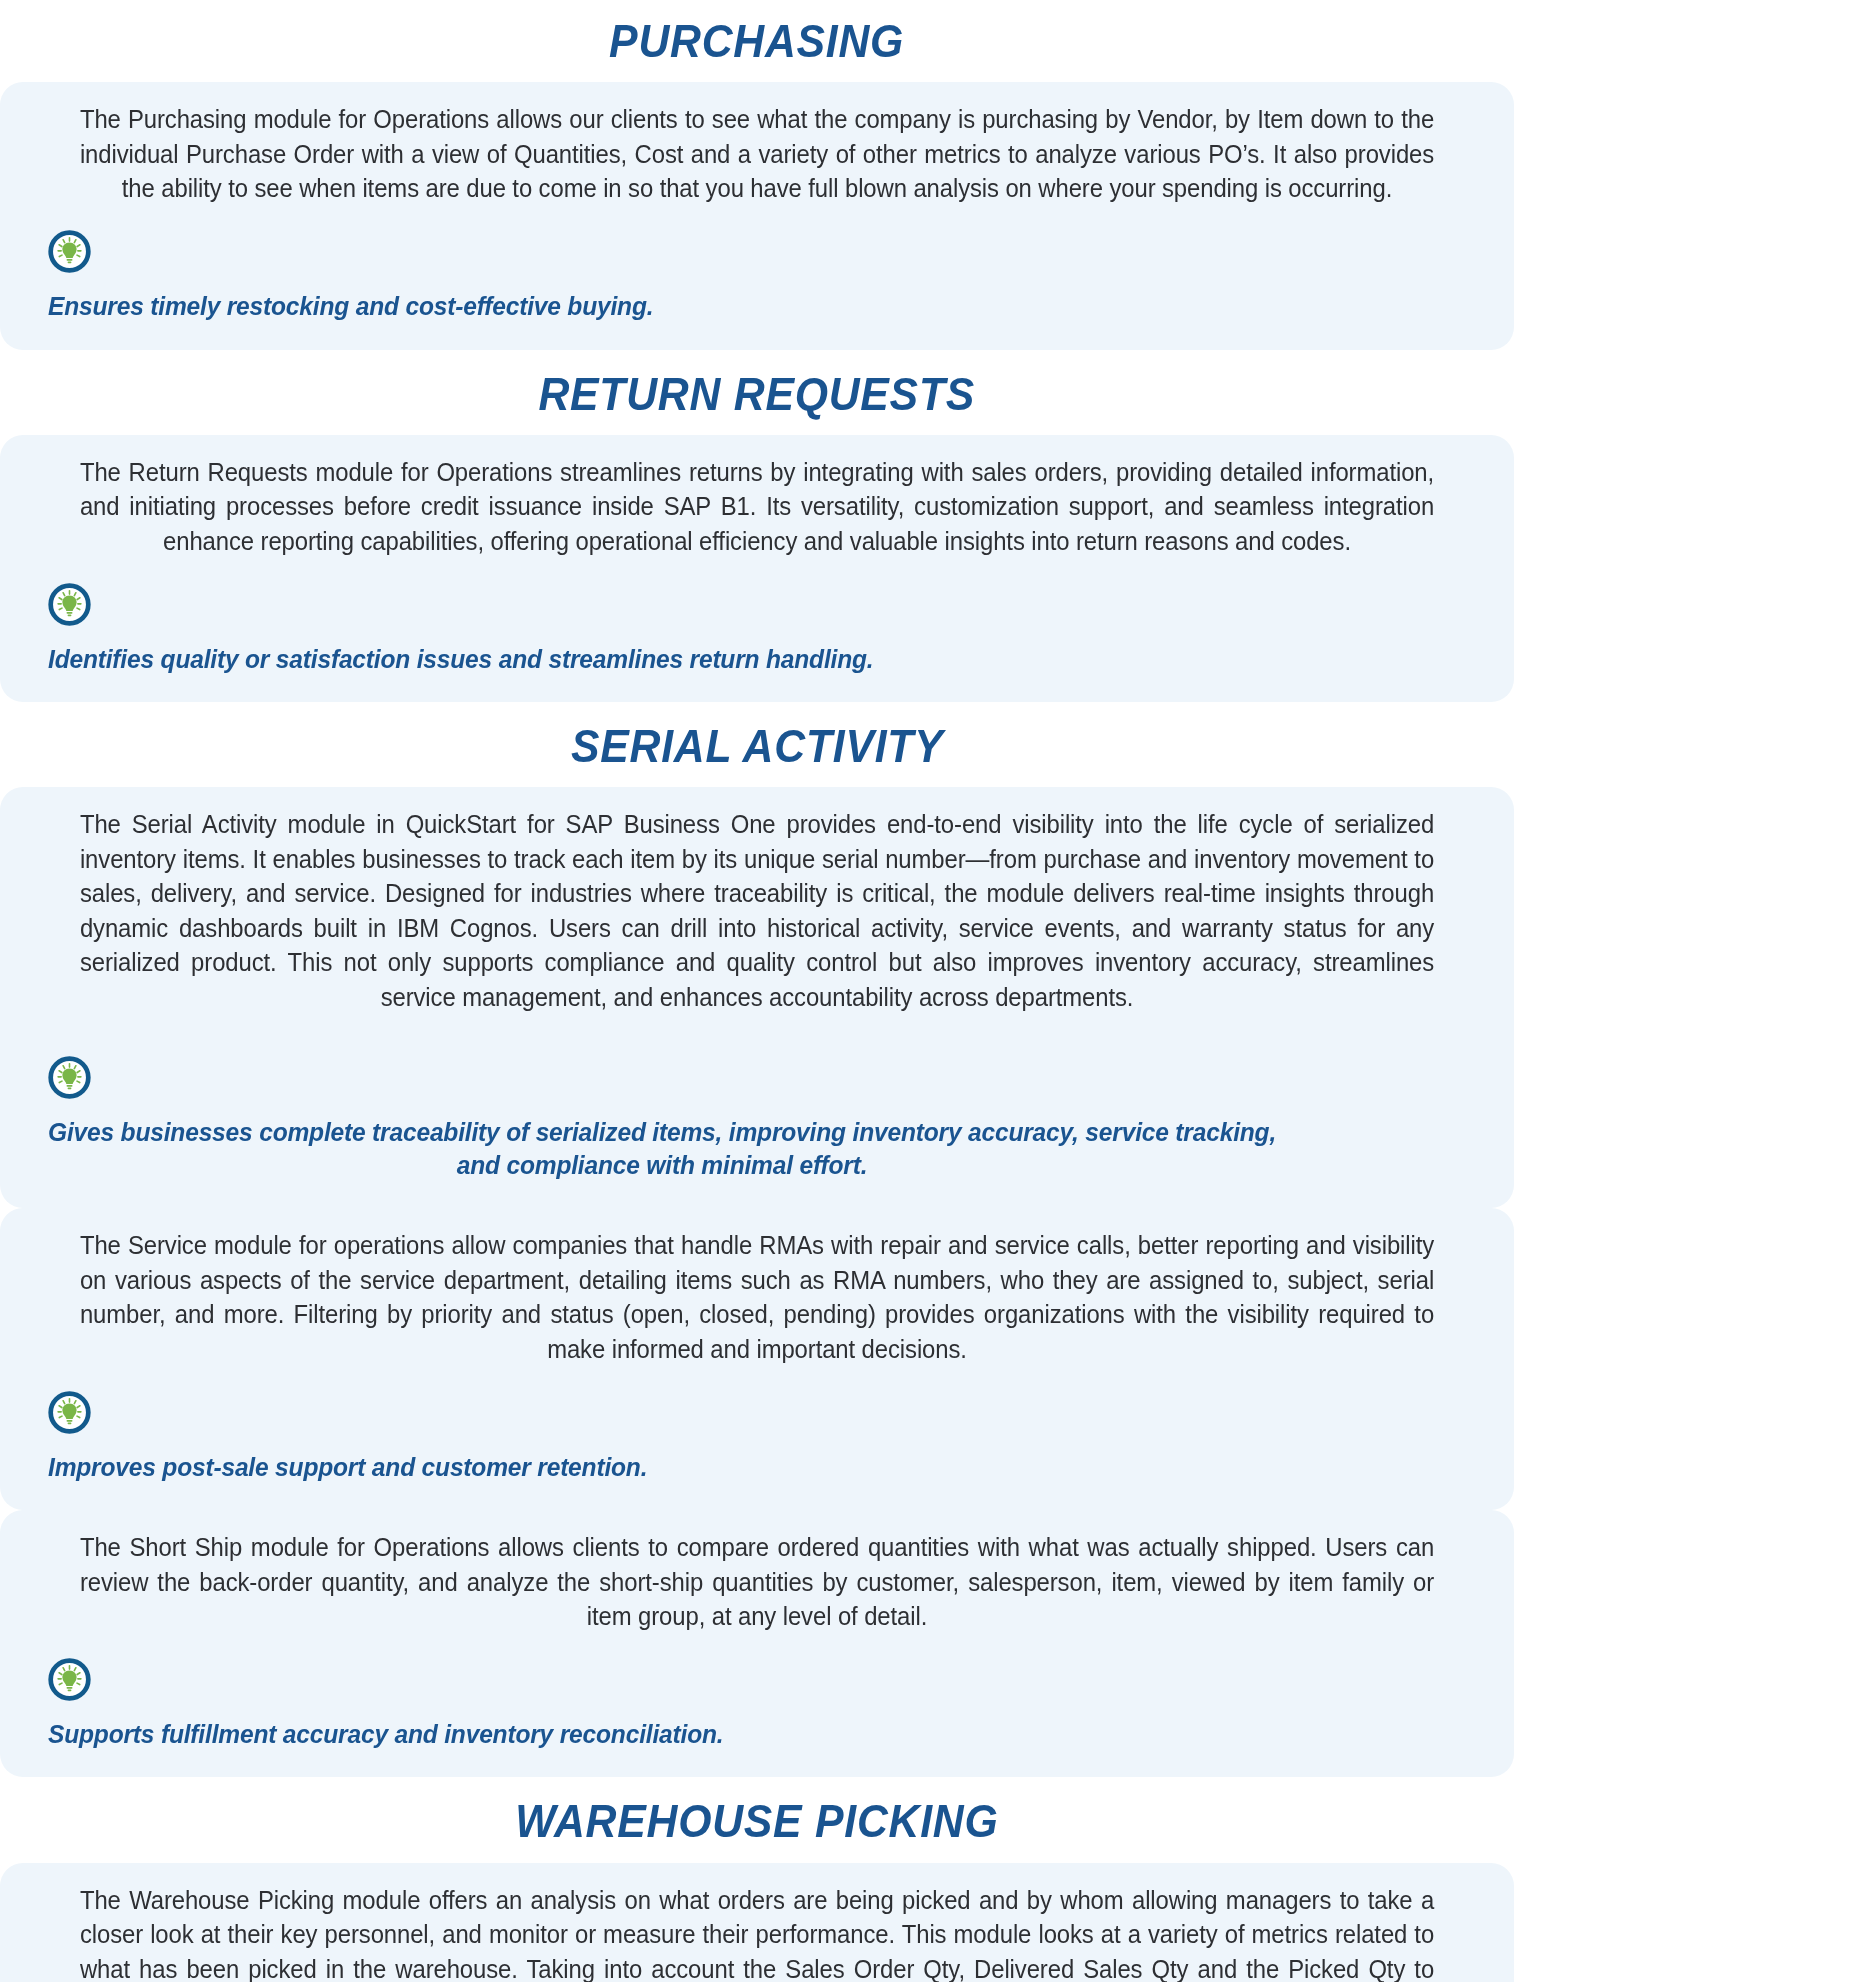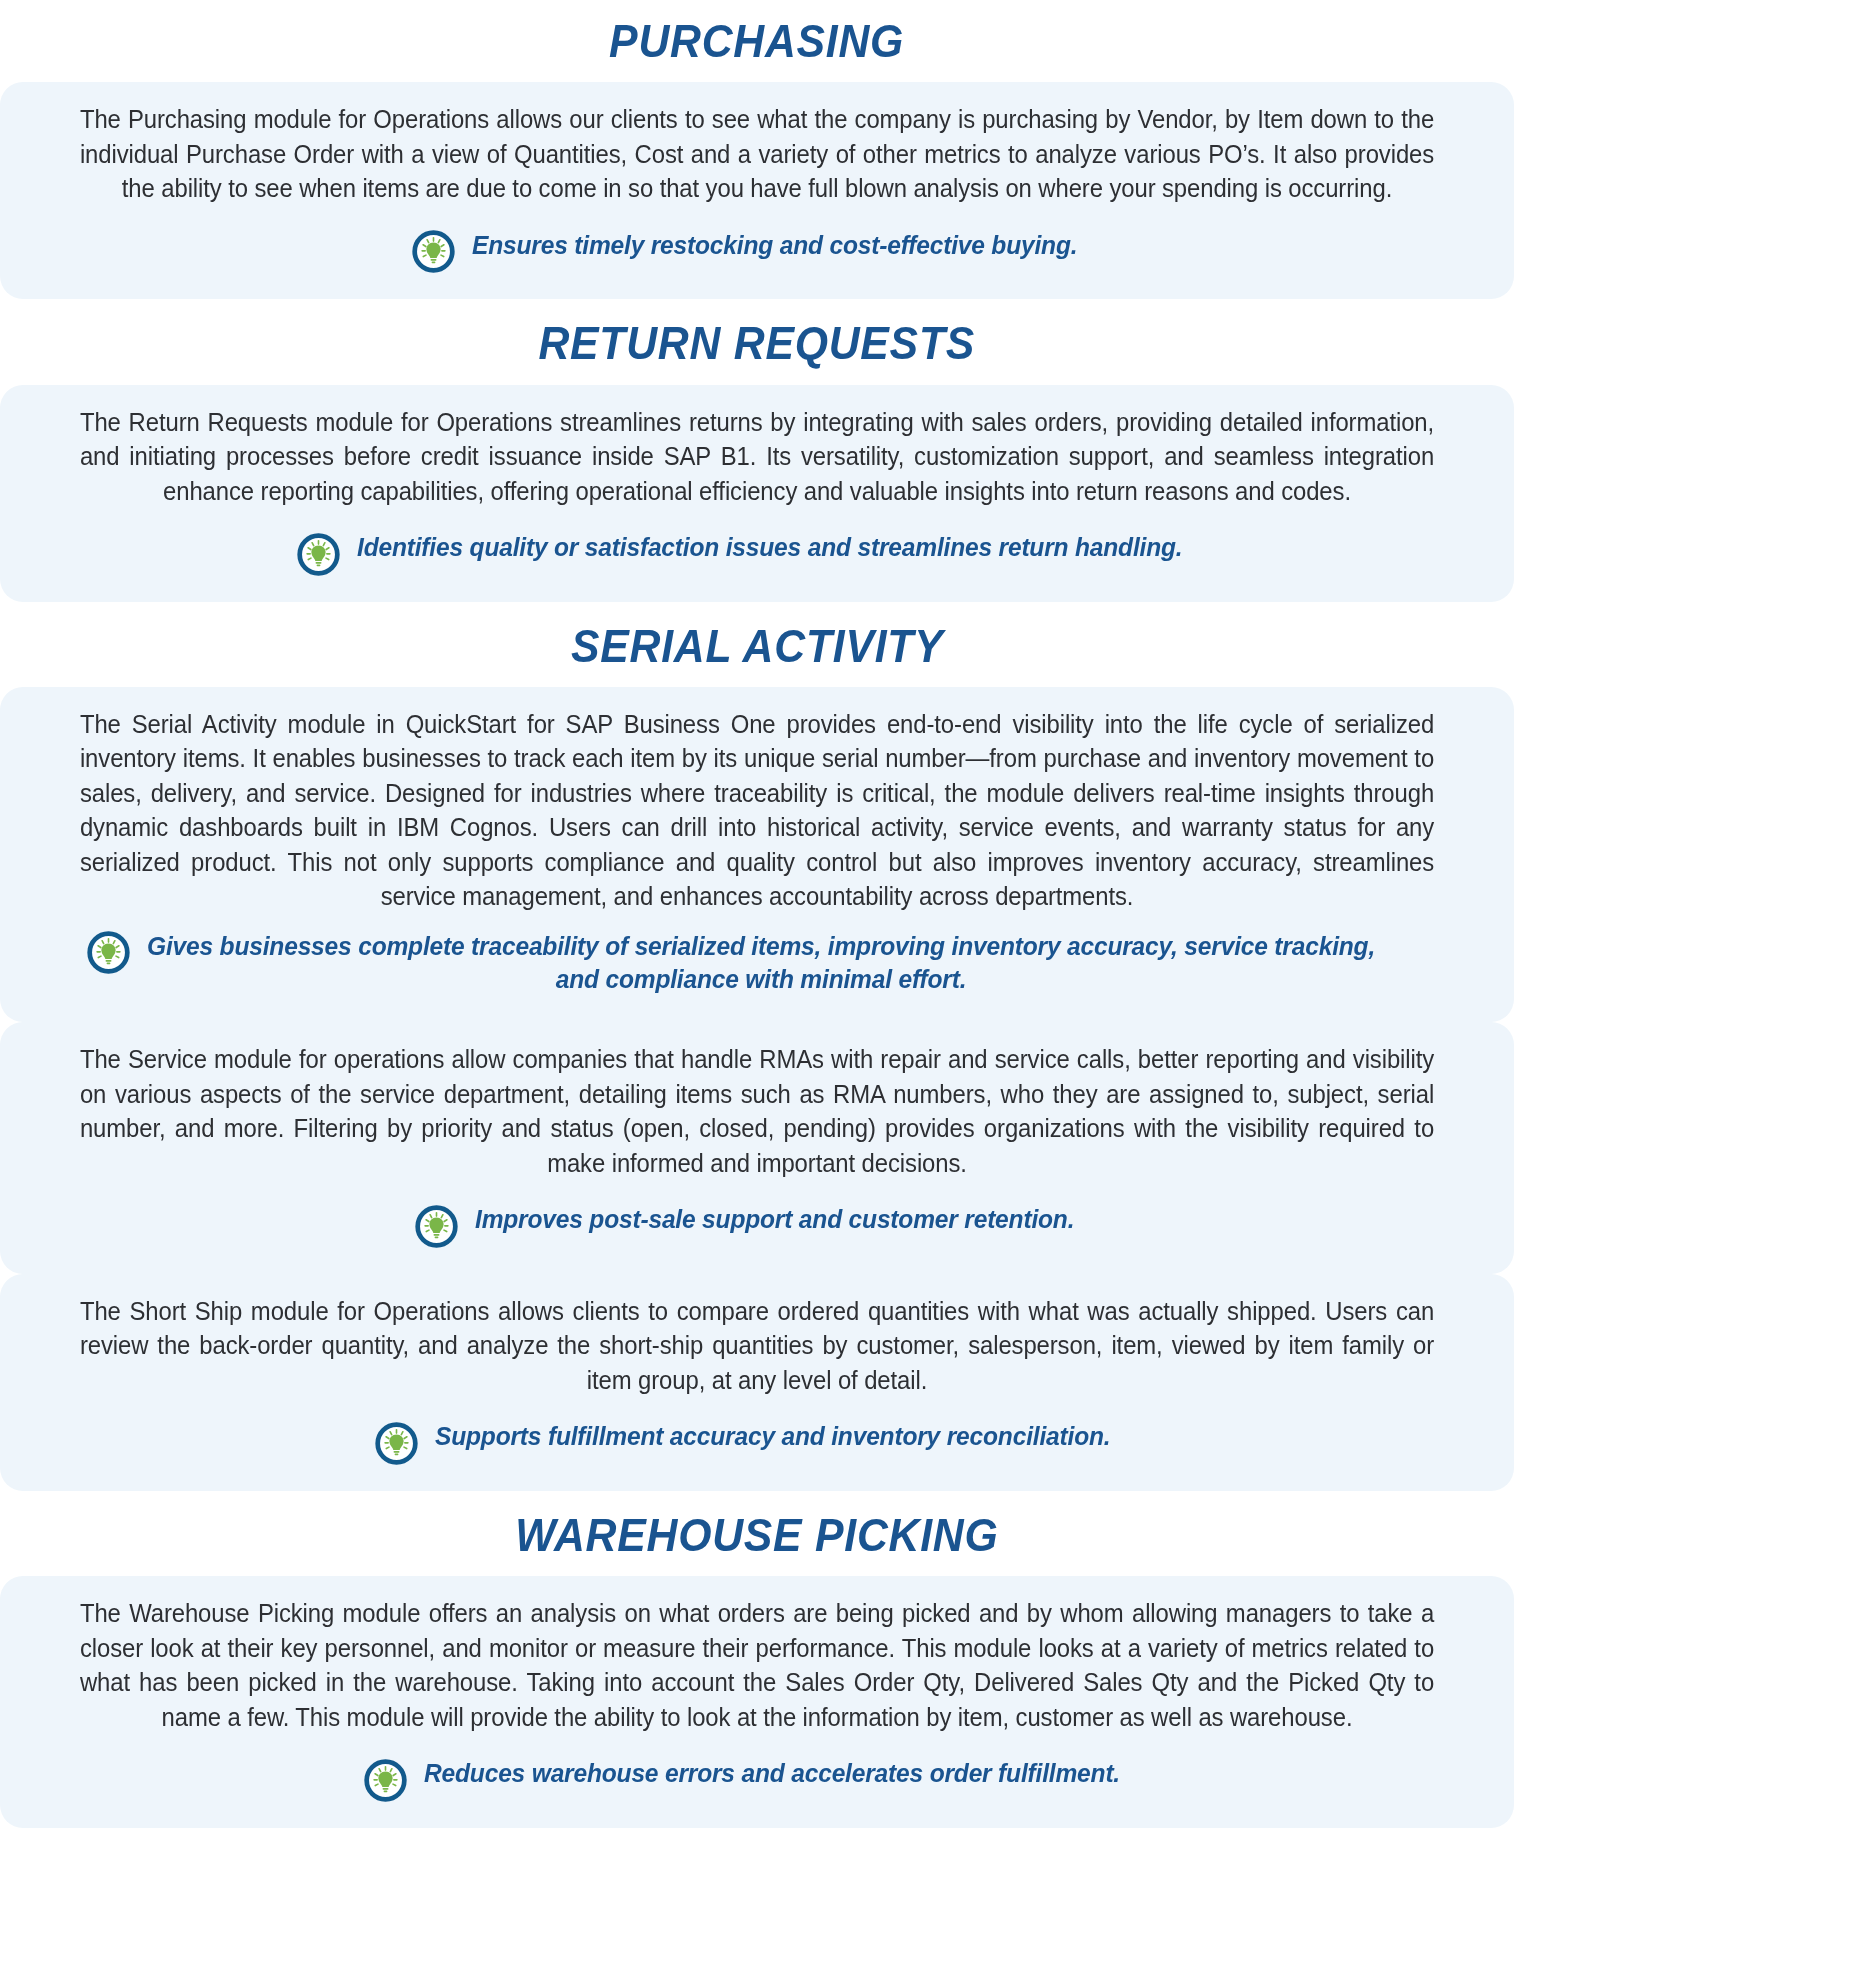--- a/index.html
+++ b/index.html
@@ -66,9 +66,10 @@
   .callout {
     display:flex;
     align-items:flex-start;
-    justify-content:center;
+    justify-content:flex-end;
     gap:17px;
     margin-top:23px;
+    flex-direction:column;
   }
   .callout.two-line { margin-top:16px; }
 

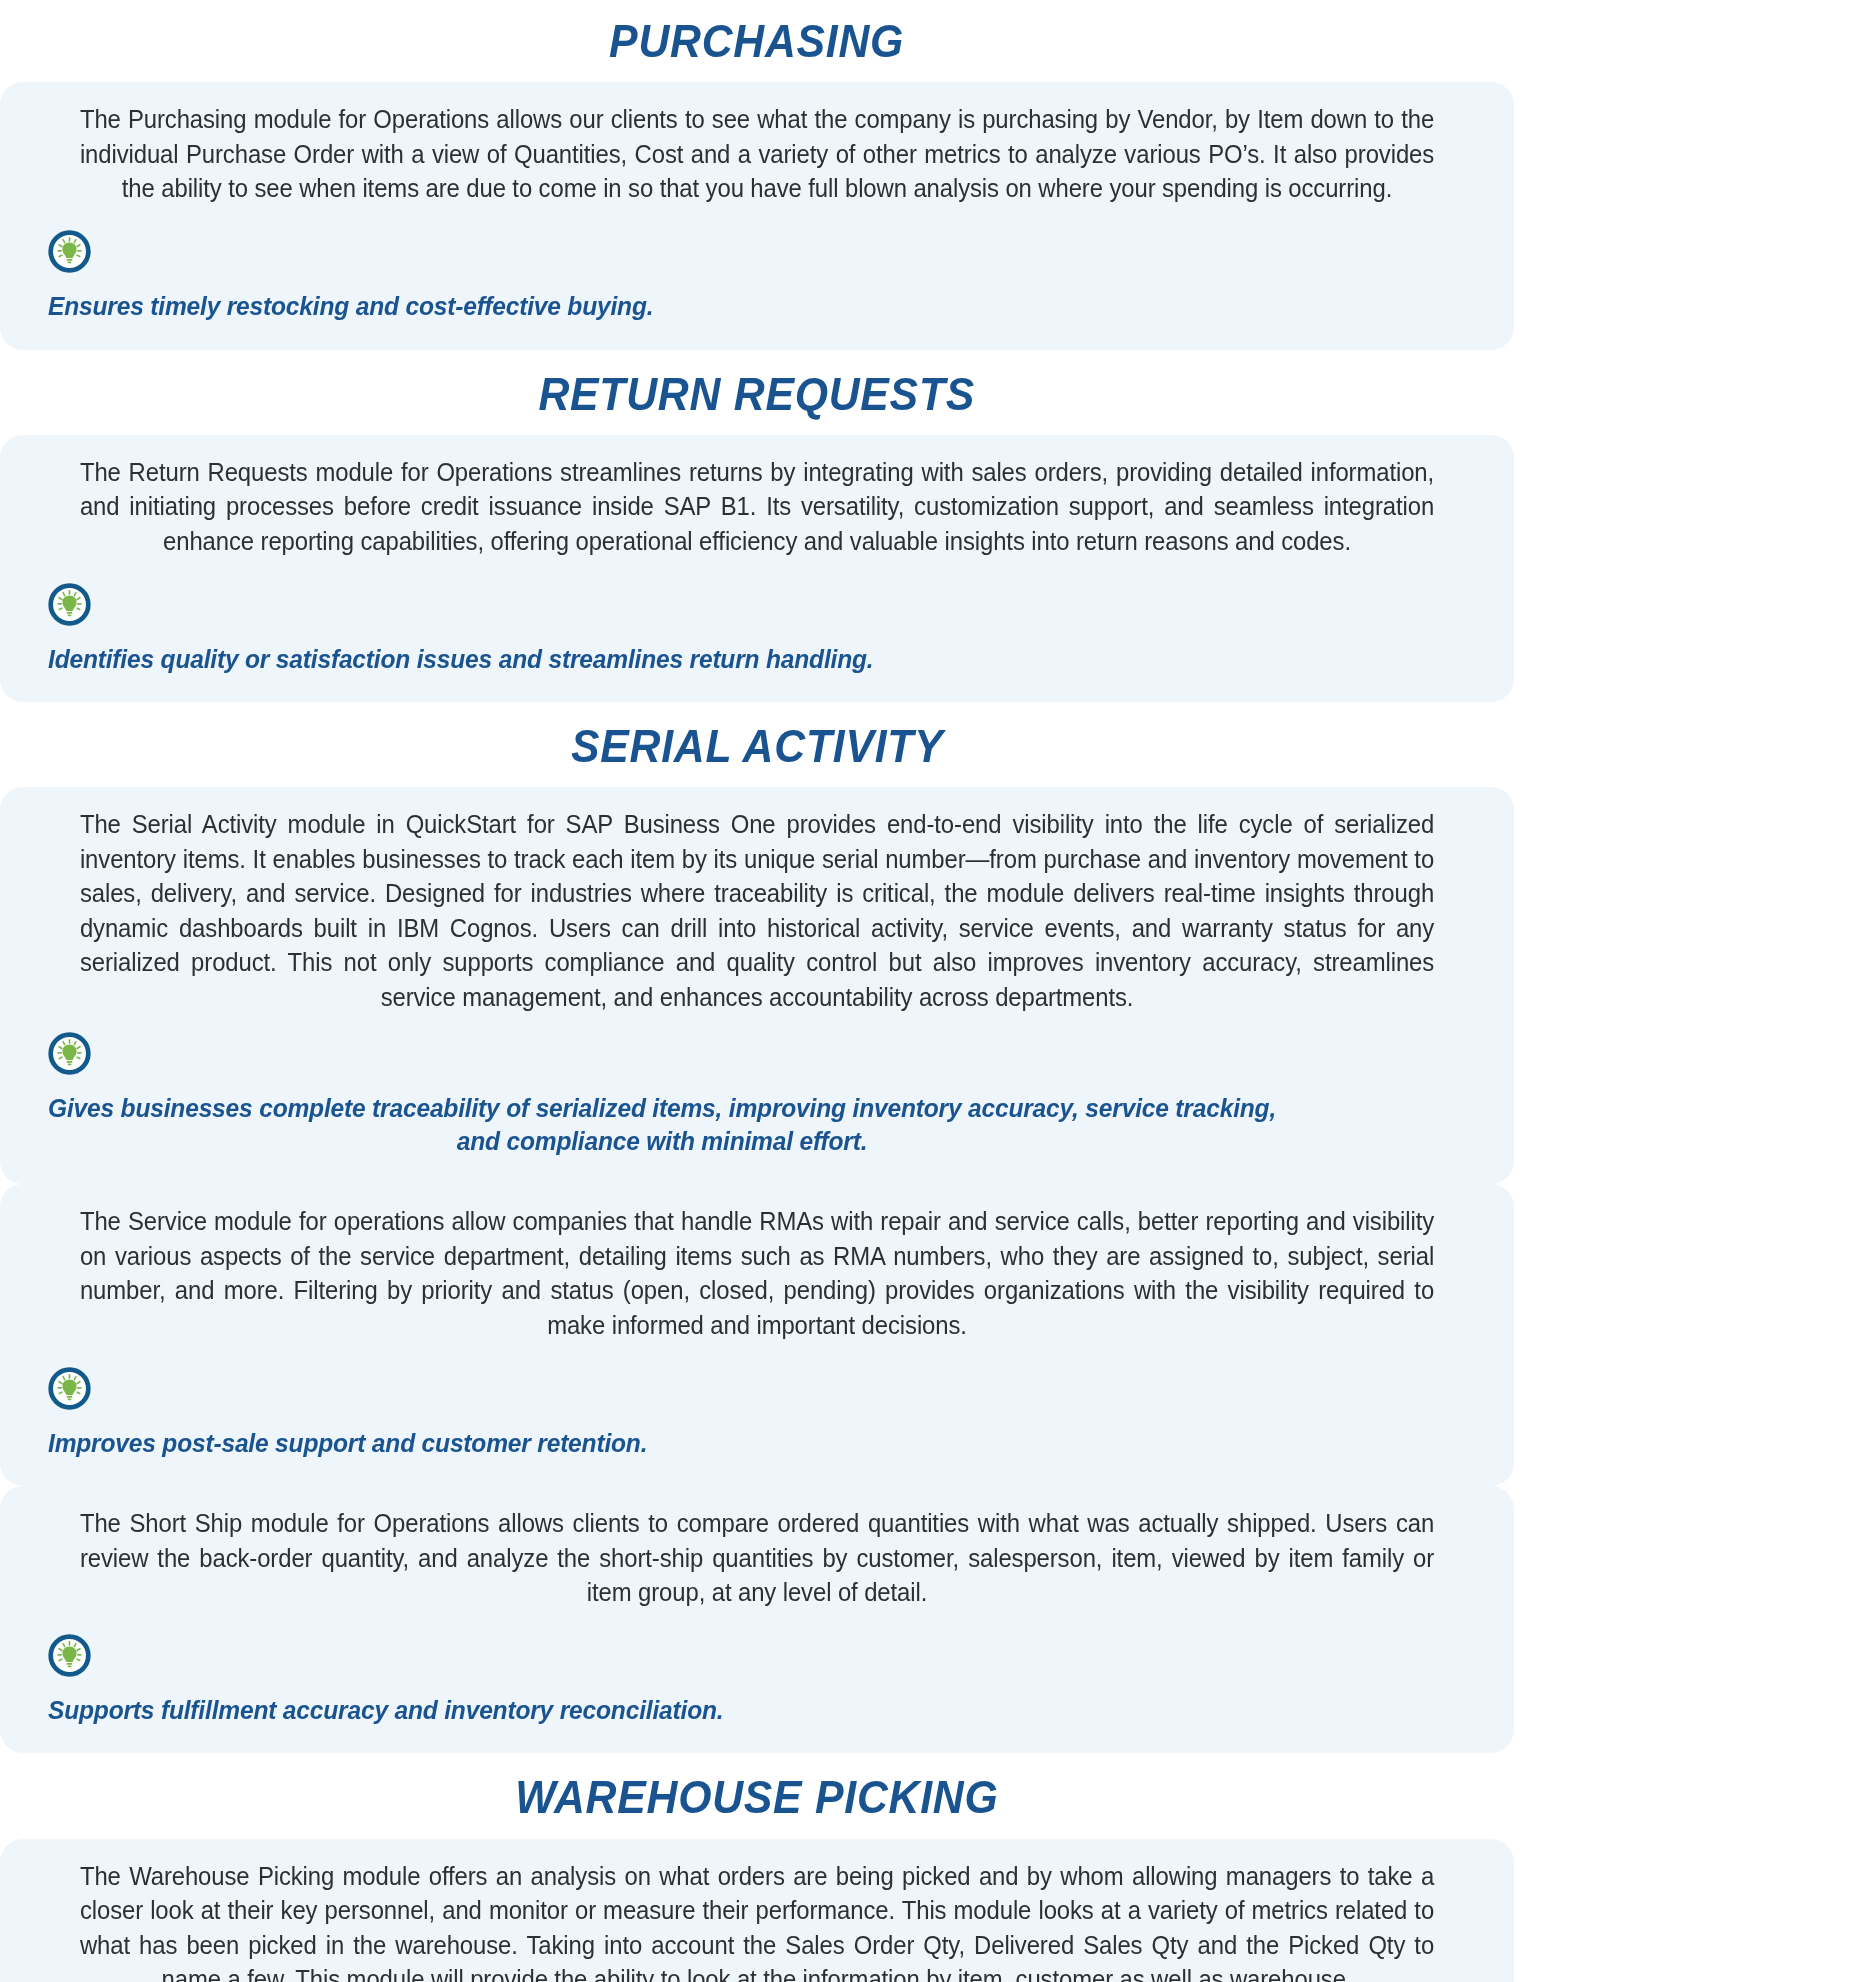--- a/index.html
+++ b/index.html
@@ -71,7 +71,7 @@
     margin-top:23px;
     flex-direction:column;
   }
-  .callout.two-line { margin-top:16px; }
+  .callout.two-line { margin-top:40px; }
 
   .bulb-icon {
     flex:0 0 auto;

